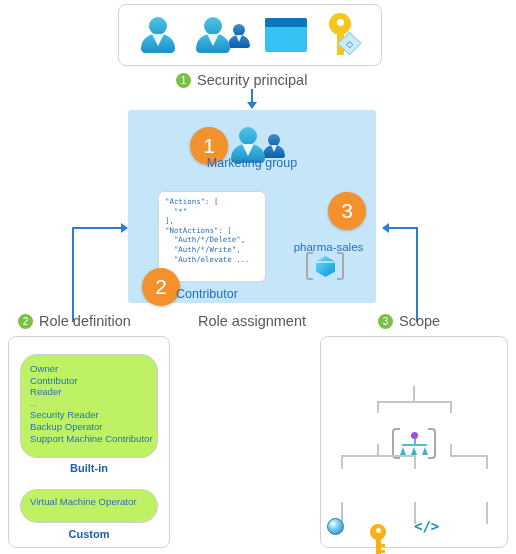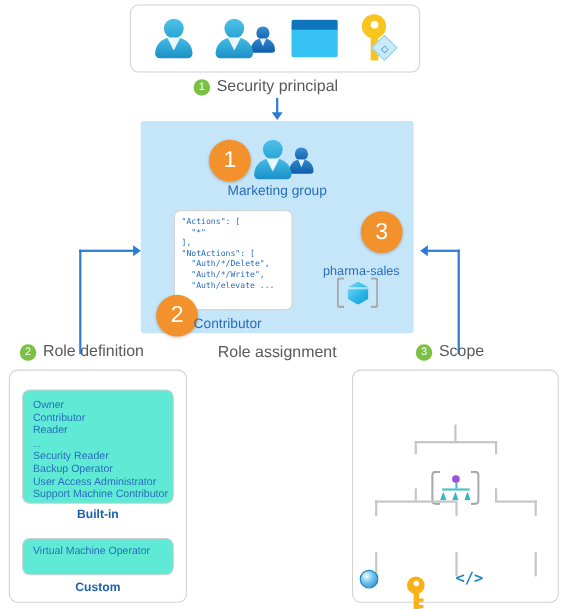--- a/index.html
+++ b/index.html
@@ -172,7 +172,7 @@
   #marketing-badge { left: 190px; top: 127px; }
   #marketing-icon  { left: 228px; top: 124px; }
   #marketing-label {
-    left: 128px; top: 166px; width: 248px;
+    left: 128px; top: 156px; width: 248px;
     text-align: center;
     font-size: 12.5px; color: #2a6ebb;
   }

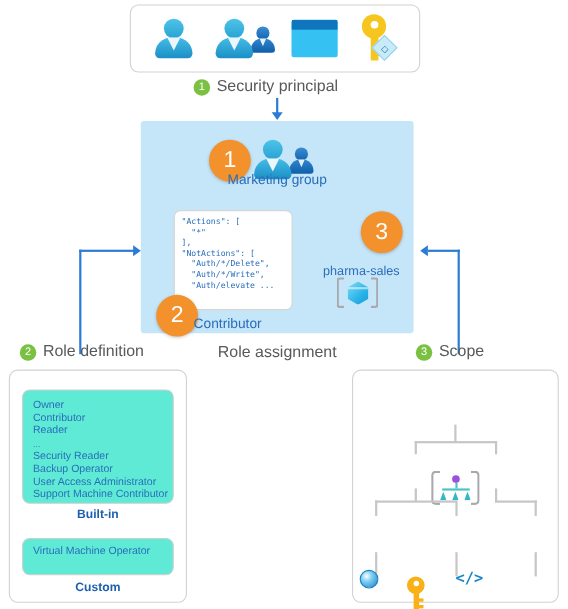--- a/index.html
+++ b/index.html
@@ -25,8 +25,8 @@
   }
   .inner-box {
     border: 1px solid #cfcfcf;
-    border-radius: 7px;
-    background: #5eead4;
+    border-radius: 17px;
+    background: #bef264;
     box-sizing: border-box;
   }
 

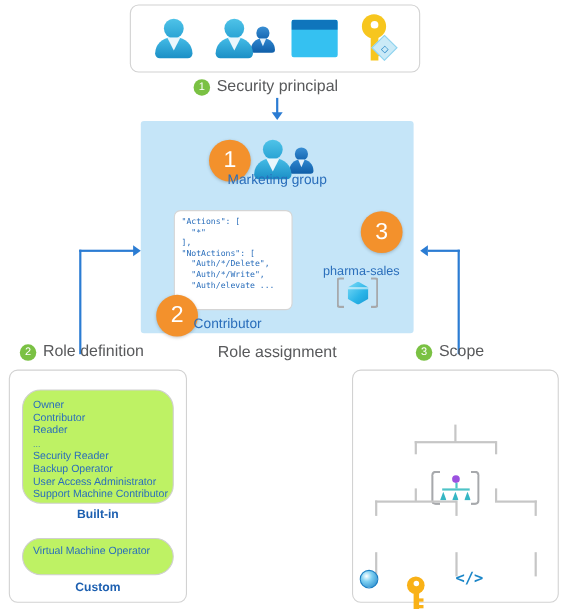--- a/index.html
+++ b/index.html
@@ -462,7 +462,6 @@
       <div style="opacity: 0.8; font-size: 8px;">...</div>
       <div>Security Reader</div>
       <div>Backup Operator</div>
-      <div>User Access Administrator</div>
       <div>Support Machine Contributor</div>
     </div>
 </div>

